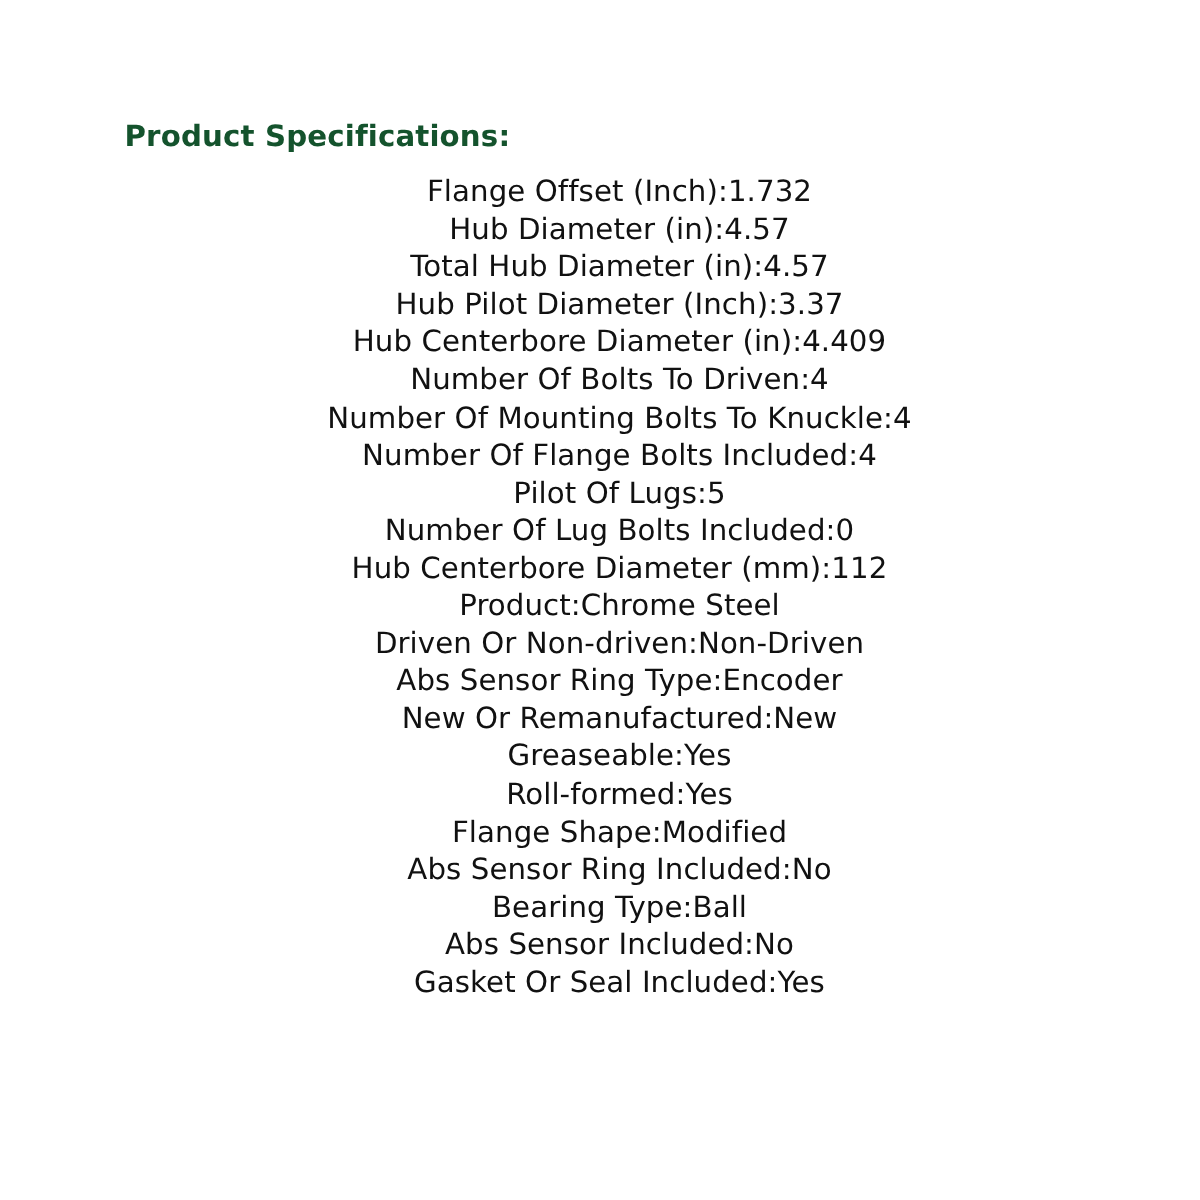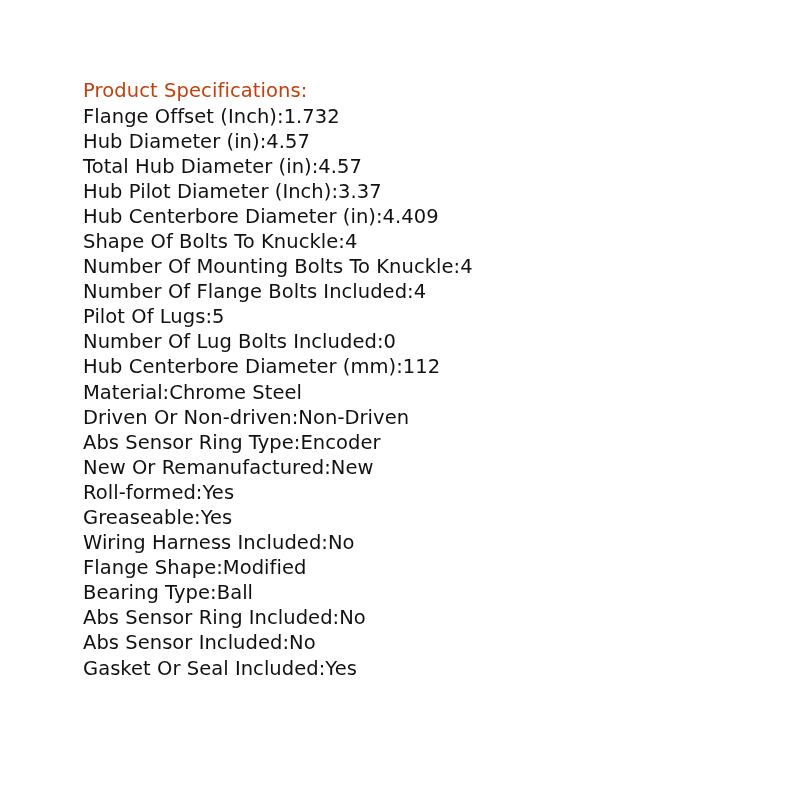--- a/index.html
+++ b/index.html
@@ -28,11 +28,11 @@
   }
   .spec-title {
     font-size: 19.5px;
-    font-weight: normal;
+    font-weight: bold;
     line-height: 25px;
     letter-spacing: 0.1px;
     margin: 0 0 0.5px 0;
-    color: #c2410c;
+    color: #14532d;
   }
   .spec-list {
     list-style: none;

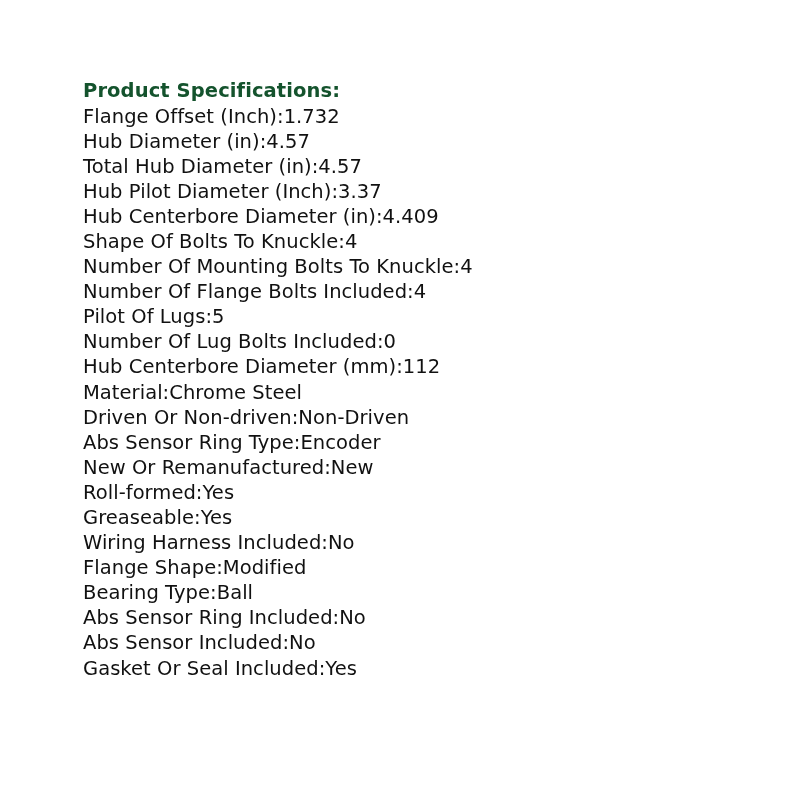--- a/index.html
+++ b/index.html
@@ -36,8 +36,9 @@
   }
   .spec-list {
     list-style: none;
-    margin: 0;
+    margin: 12px;
     padding: 0;
+    text-align: center;
   }
   .spec-row {
     font-size: 19.5px;

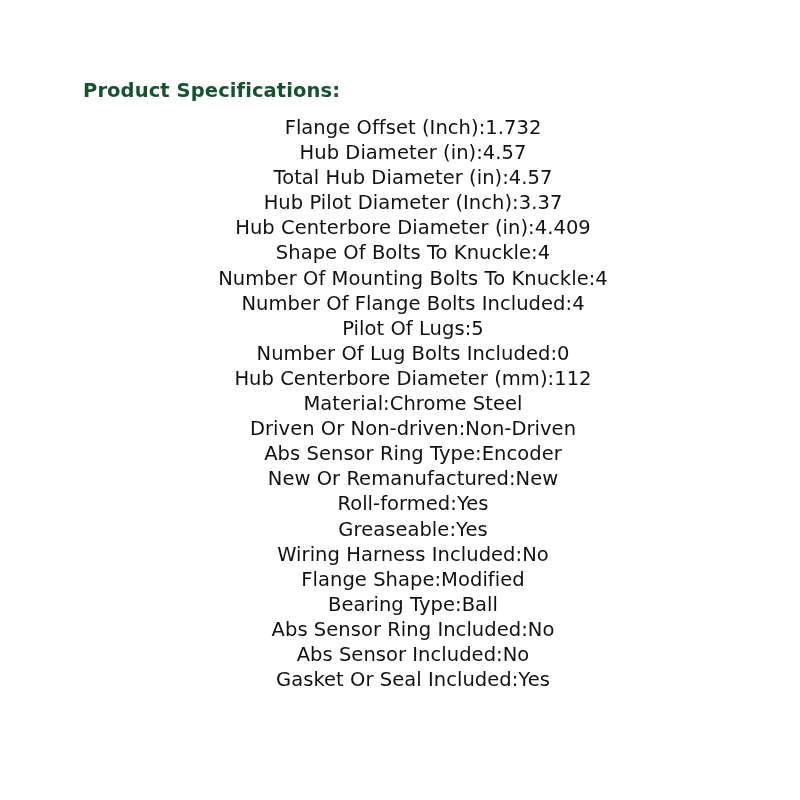--- a/index.html
+++ b/index.html
@@ -66,7 +66,7 @@
       <li class="spec-row"><span class="spec-label">Total Hub Diameter (in):</span><span class="spec-value">4.57</span></li>
       <li class="spec-row"><span class="spec-label">Hub Pilot Diameter (Inch):</span><span class="spec-value">3.37</span></li>
       <li class="spec-row"><span class="spec-label">Hub Centerbore Diameter (in):</span><span class="spec-value">4.409</span></li>
-      <li class="spec-row"><span class="spec-label">Shape Of Bolts To Knuckle:</span><span class="spec-value">4</span></li>
+      <li class="spec-row"><span class="spec-label">Number Of Bolts To Driven:</span><span class="spec-value">4</span></li>
       <li class="spec-row"><span class="spec-label">Number Of Mounting Bolts To Knuckle:</span><span class="spec-value">4</span></li>
       <li class="spec-row"><span class="spec-label">Number Of Flange Bolts Included:</span><span class="spec-value">4</span></li>
       <li class="spec-row"><span class="spec-label">Pilot Of Lugs:</span><span class="spec-value">5</span></li>

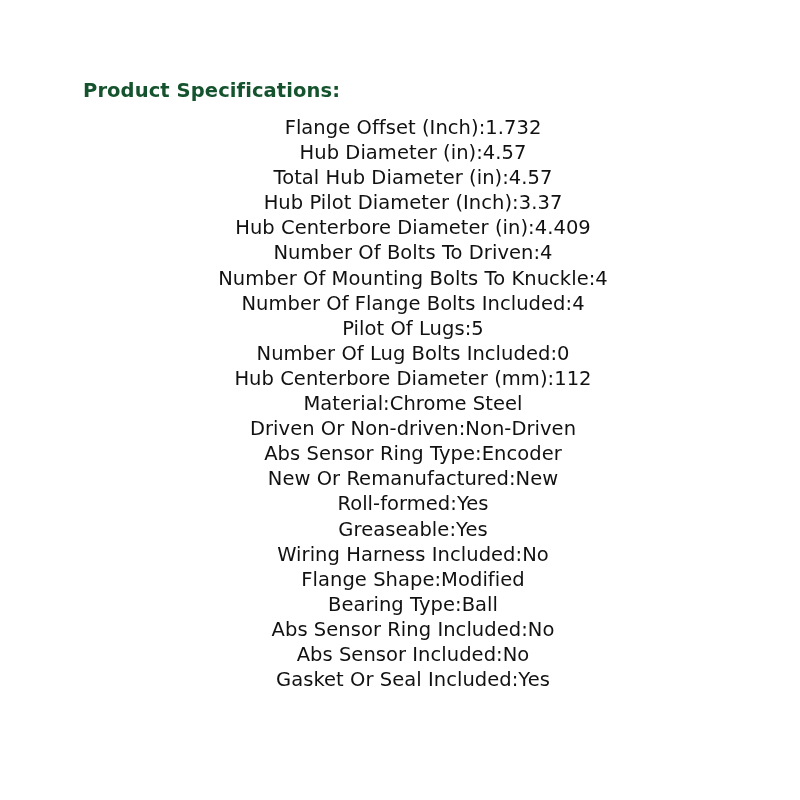--- a/index.html
+++ b/index.html
@@ -72,7 +72,7 @@
       <li class="spec-row"><span class="spec-label">Pilot Of Lugs:</span><span class="spec-value">5</span></li>
       <li class="spec-row"><span class="spec-label">Number Of Lug Bolts Included:</span><span class="spec-value">0</span></li>
       <li class="spec-row"><span class="spec-label">Hub Centerbore Diameter (mm):</span><span class="spec-value">112</span></li>
-      <li class="spec-row"><span class="spec-label">Material:</span><span class="spec-value">Chrome Steel</span></li>
+      <li class="spec-row"><span class="spec-label">Product:</span><span class="spec-value">Chrome Steel</span></li>
       <li class="spec-row"><span class="spec-label">Driven Or Non-driven:</span><span class="spec-value">Non-Driven</span></li>
       <li class="spec-row"><span class="spec-label">Abs Sensor Ring Type:</span><span class="spec-value">Encoder</span></li>
       <li class="spec-row"><span class="spec-label">New Or Remanufactured:</span><span class="spec-value">New</span></li>

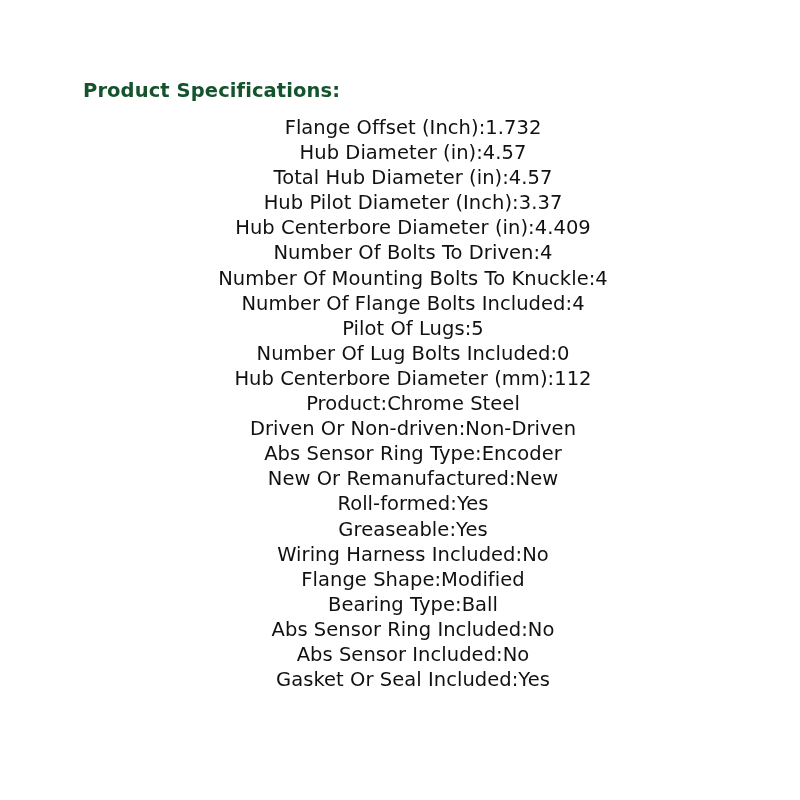--- a/index.html
+++ b/index.html
@@ -76,8 +76,8 @@
       <li class="spec-row"><span class="spec-label">Driven Or Non-driven:</span><span class="spec-value">Non-Driven</span></li>
       <li class="spec-row"><span class="spec-label">Abs Sensor Ring Type:</span><span class="spec-value">Encoder</span></li>
       <li class="spec-row"><span class="spec-label">New Or Remanufactured:</span><span class="spec-value">New</span></li>
+      <li class="spec-row"><span class="spec-label">Greaseable:</span><span class="spec-value">Yes</span></li>
       <li class="spec-row"><span class="spec-label">Roll-formed:</span><span class="spec-value">Yes</span></li>
-      <li class="spec-row"><span class="spec-label">Greaseable:</span><span class="spec-value">Yes</span></li>
       <li class="spec-row"><span class="spec-label">Wiring Harness Included:</span><span class="spec-value">No</span></li>
       <li class="spec-row"><span class="spec-label">Flange Shape:</span><span class="spec-value">Modified</span></li>
       <li class="spec-row"><span class="spec-label">Bearing Type:</span><span class="spec-value">Ball</span></li>

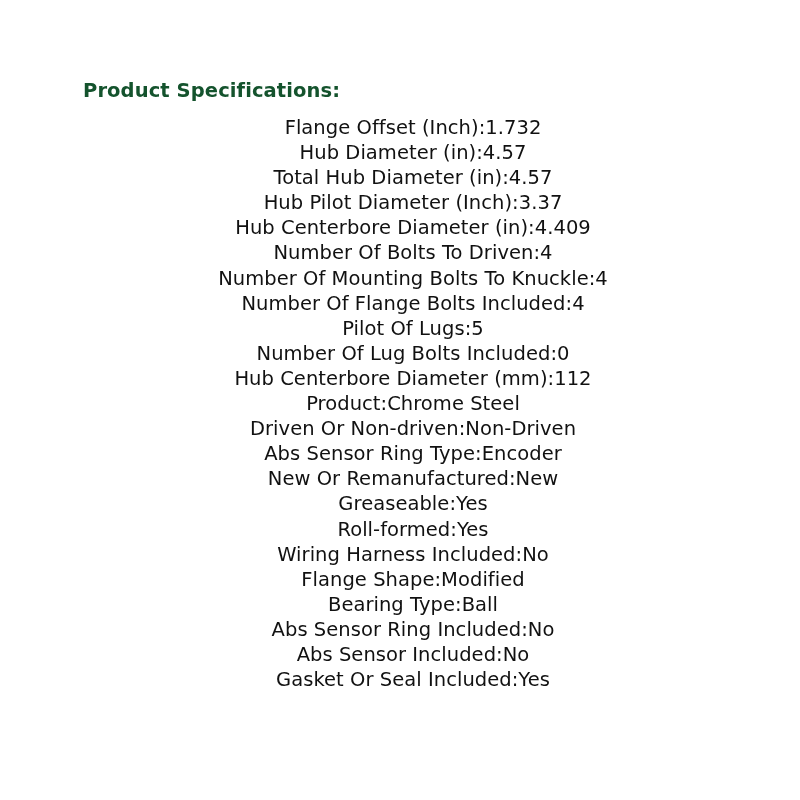--- a/index.html
+++ b/index.html
@@ -78,7 +78,6 @@
       <li class="spec-row"><span class="spec-label">New Or Remanufactured:</span><span class="spec-value">New</span></li>
       <li class="spec-row"><span class="spec-label">Greaseable:</span><span class="spec-value">Yes</span></li>
       <li class="spec-row"><span class="spec-label">Roll-formed:</span><span class="spec-value">Yes</span></li>
-      <li class="spec-row"><span class="spec-label">Wiring Harness Included:</span><span class="spec-value">No</span></li>
       <li class="spec-row"><span class="spec-label">Flange Shape:</span><span class="spec-value">Modified</span></li>
       <li class="spec-row"><span class="spec-label">Bearing Type:</span><span class="spec-value">Ball</span></li>
       <li class="spec-row"><span class="spec-label">Abs Sensor Ring Included:</span><span class="spec-value">No</span></li>

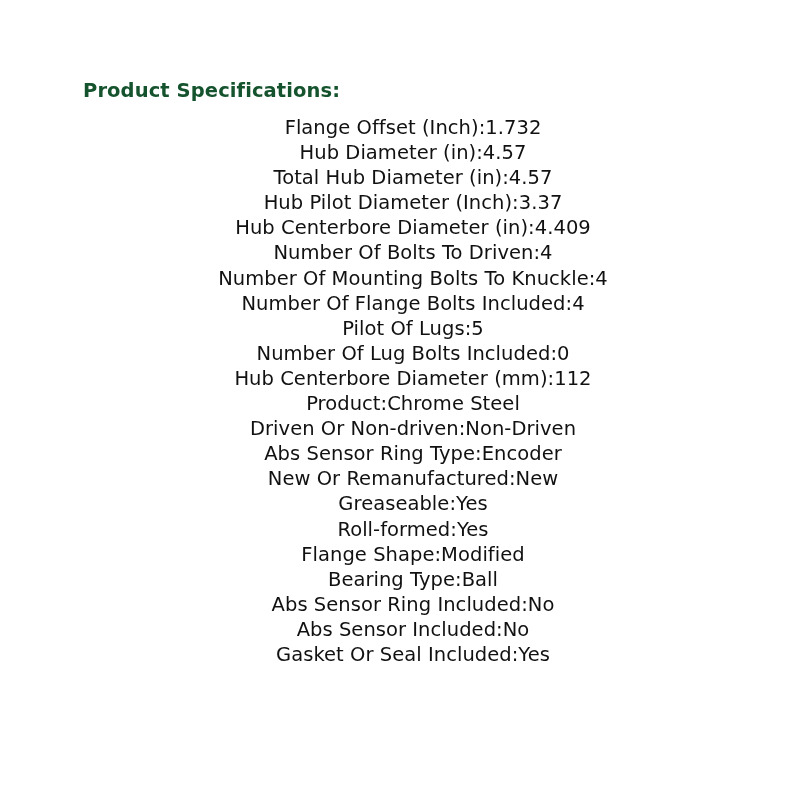--- a/index.html
+++ b/index.html
@@ -79,8 +79,8 @@
       <li class="spec-row"><span class="spec-label">Greaseable:</span><span class="spec-value">Yes</span></li>
       <li class="spec-row"><span class="spec-label">Roll-formed:</span><span class="spec-value">Yes</span></li>
       <li class="spec-row"><span class="spec-label">Flange Shape:</span><span class="spec-value">Modified</span></li>
+      <li class="spec-row"><span class="spec-label">Abs Sensor Ring Included:</span><span class="spec-value">No</span></li>
       <li class="spec-row"><span class="spec-label">Bearing Type:</span><span class="spec-value">Ball</span></li>
-      <li class="spec-row"><span class="spec-label">Abs Sensor Ring Included:</span><span class="spec-value">No</span></li>
       <li class="spec-row"><span class="spec-label">Abs Sensor Included:</span><span class="spec-value">No</span></li>
       <li class="spec-row"><span class="spec-label">Gasket Or Seal Included:</span><span class="spec-value">Yes</span></li>
     </ul>

